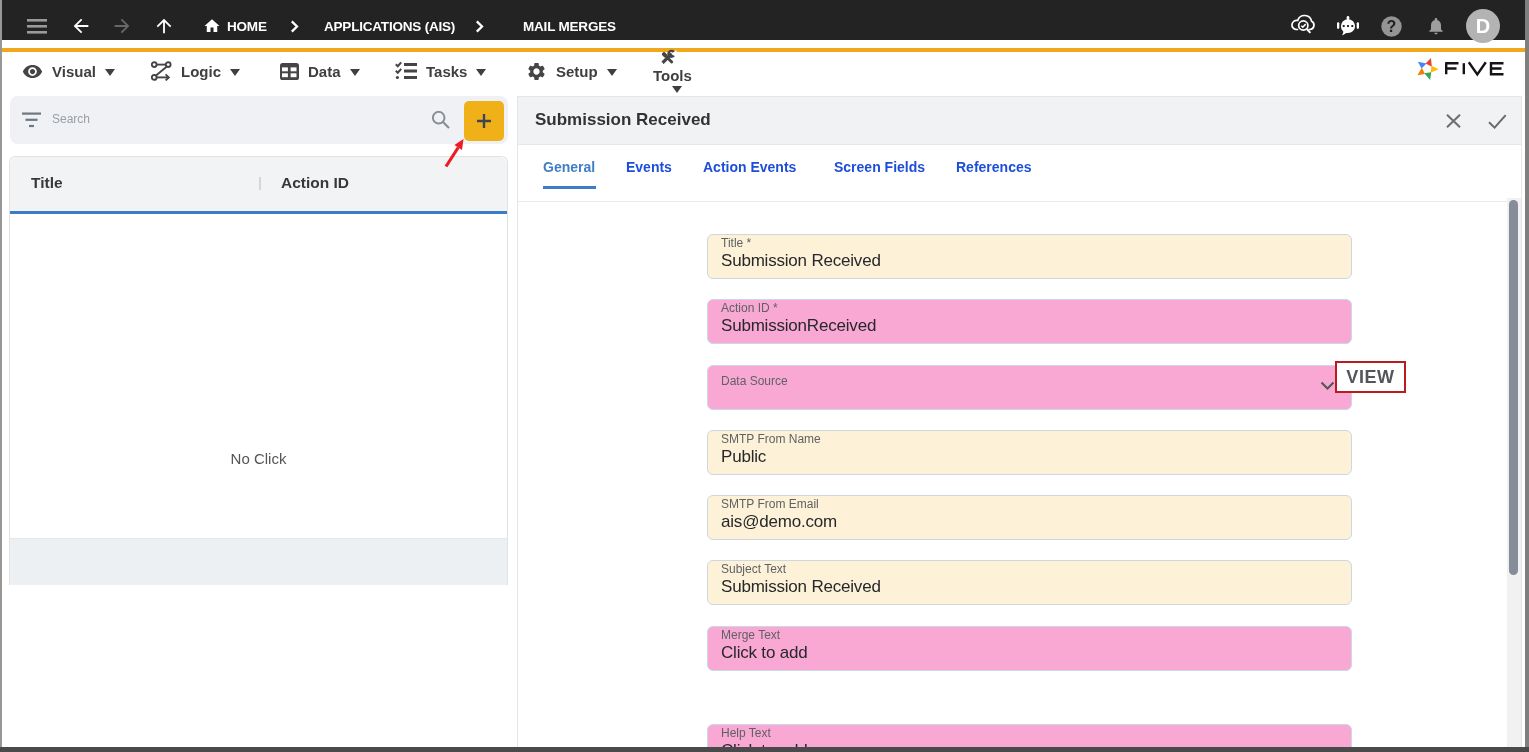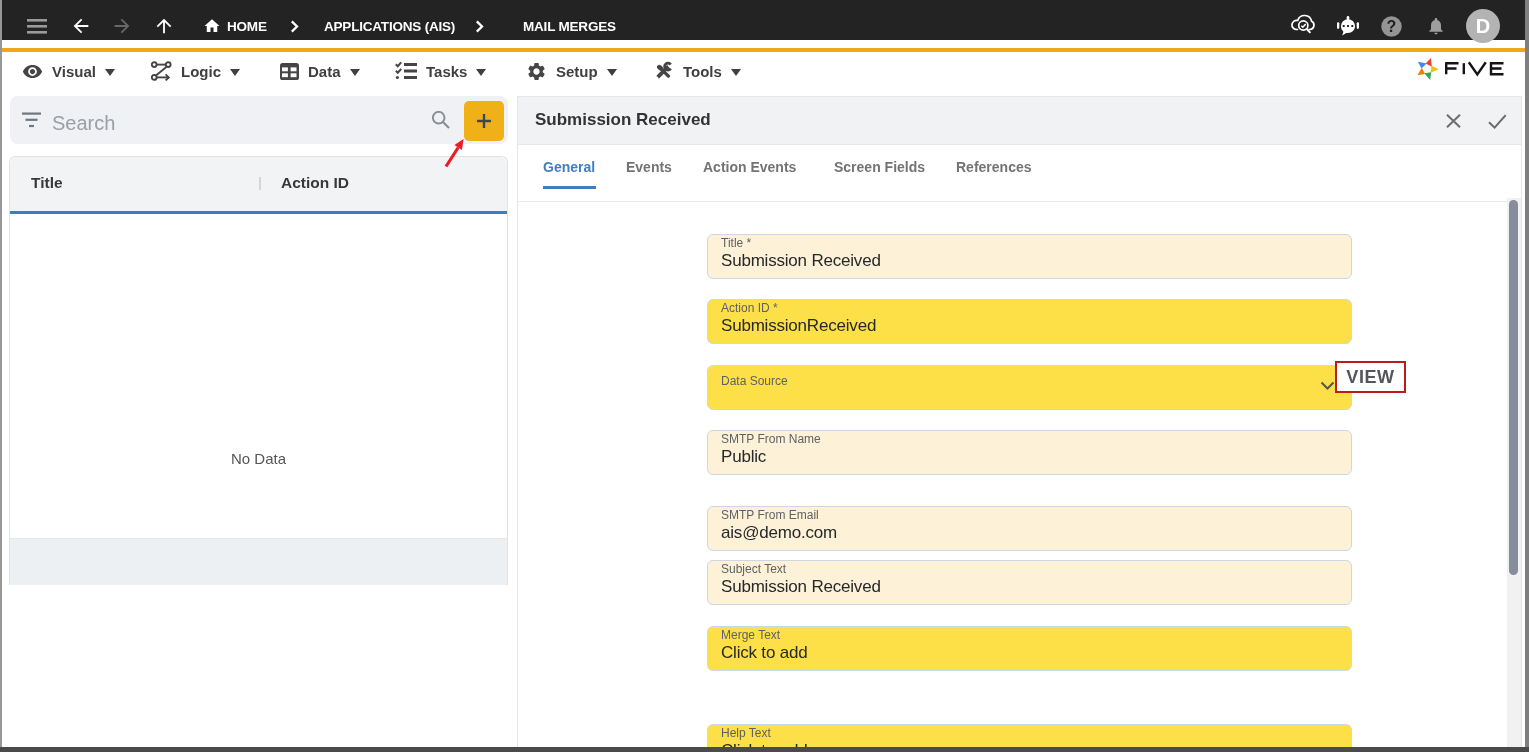--- a/index.html
+++ b/index.html
@@ -204,7 +204,7 @@
       <span>Setup</span>
         <span class="caret"></span>
     </div>
-    <div class="tool-item" style="left:653px;">
+    <div class="tool-item" style="left:653px;flex-direction:column;">
       <svg class="micon" width="21" height="21" viewBox="0 0 21 21">
         <g fill="#454545">
           <rect x="2.2" y="8.6" width="16.6" height="3.4" rx="1.2" transform="rotate(45 10.5 10.5)"></rect>

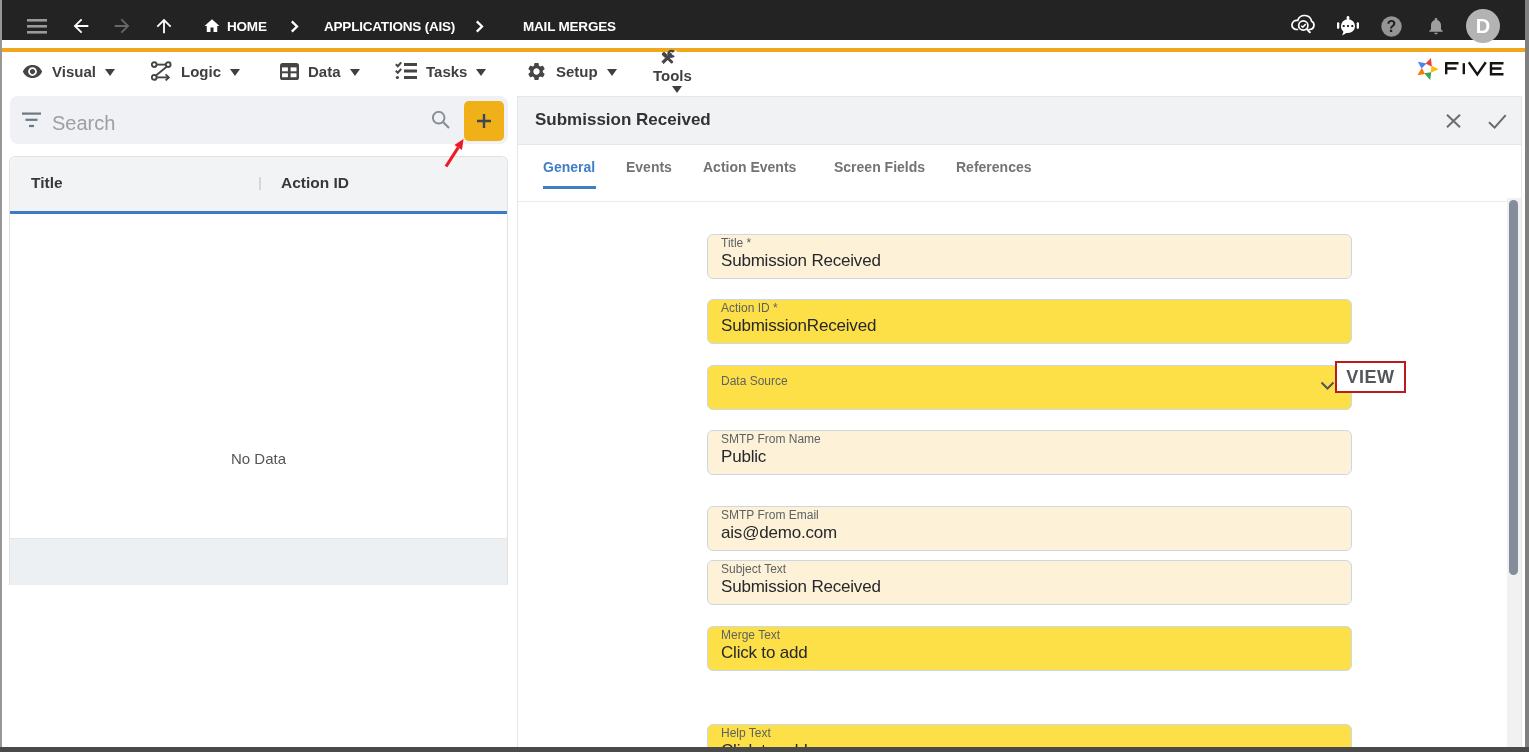--- a/index.html
+++ b/index.html
@@ -21,7 +21,7 @@
 
   
   .searchbar { position:absolute; left:10px; top:96px; width:498px; height:48px; background:#eff1f4; border-radius:8px; }
-  .search-ph { position:absolute; left:52px; top:112px; font-size:20px; color:#9aa0a6; }
+  .search-ph { position:absolute; left:52px; top:112px; font-size:12px; color:#9aa0a6; }
   .addbtn { position:absolute; left:464px; top:101px; width:40px; height:40px; background:#f0b118; border-radius:5px; }
   .grid { position:absolute; left:9px; top:156px; width:499px; height:429px; background:#fff; border:1px solid #e2e2e2; border-bottom:none; border-radius:6px 6px 0 0; }
   .grid-head { position:absolute; left:0; top:0; width:100%; height:57px; background:#f1f3f5; border-radius:6px 6px 0 0; border-bottom:3.5px solid #3b7cc4; }

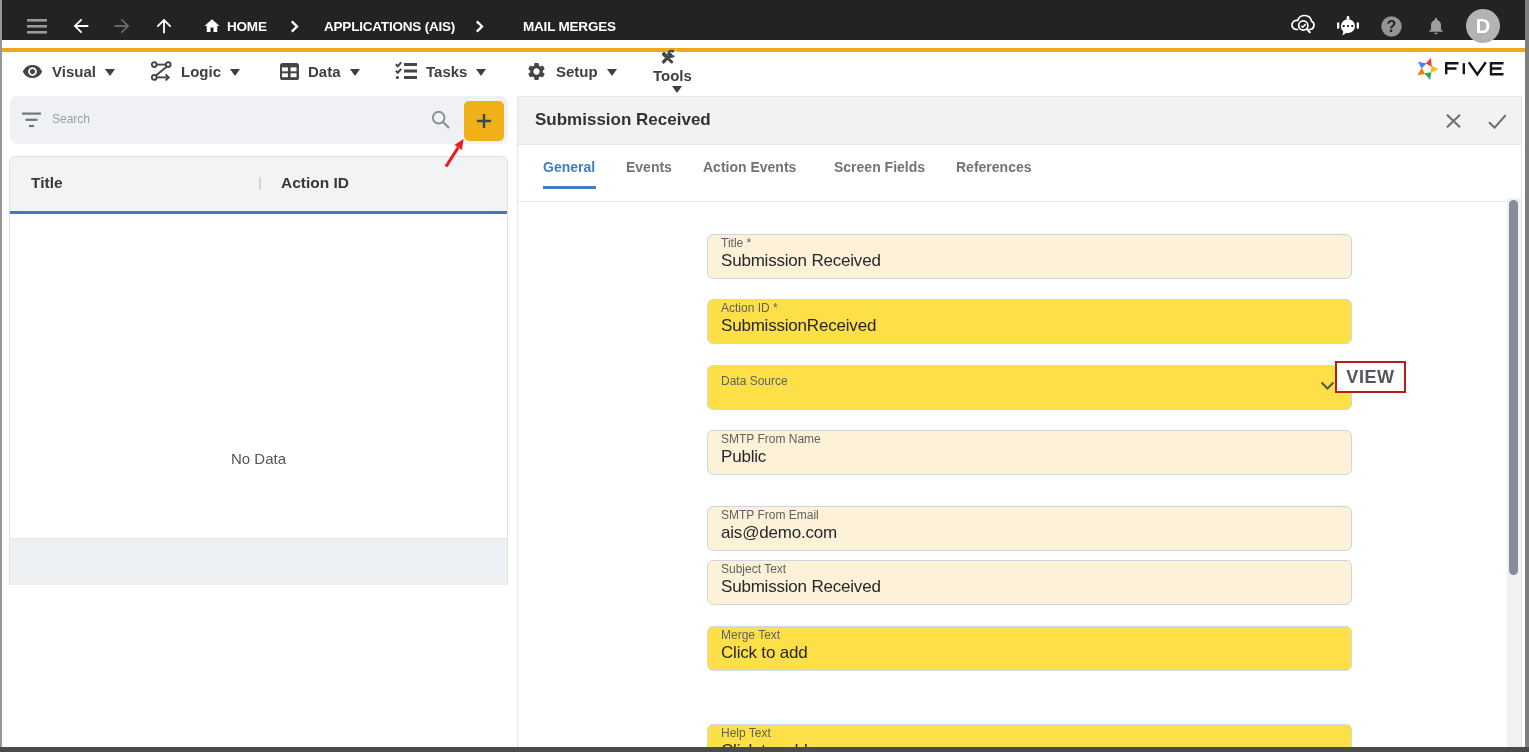--- a/index.html
+++ b/index.html
@@ -36,7 +36,7 @@
   .rp-head { position:absolute; left:0; top:0; width:100%; height:48px; background:#f1f2f4; border-bottom:1px solid #e6e7e9; }
   .rp-title { position:absolute; left:17px; top:13px; font-size:17px; font-weight:bold; color:#333; }
   .tabs { position:absolute; left:0; top:48px; width:100%; height:57px; border-bottom:1px solid #e8eaed; background:#fff; }
-  .tab { position:absolute; top:14px; font-size:14px; font-weight:bold; color:#737373; }
+  .tab { position:absolute; top:14px; font-size:14px; font-weight:bold; color:#1d4ed8; }
   .tab.active { color:#3f7ec6; }
   .tab-underline { position:absolute; left:25px; top:89px; width:53px; height:3px; background:#3f7ec6; }
 

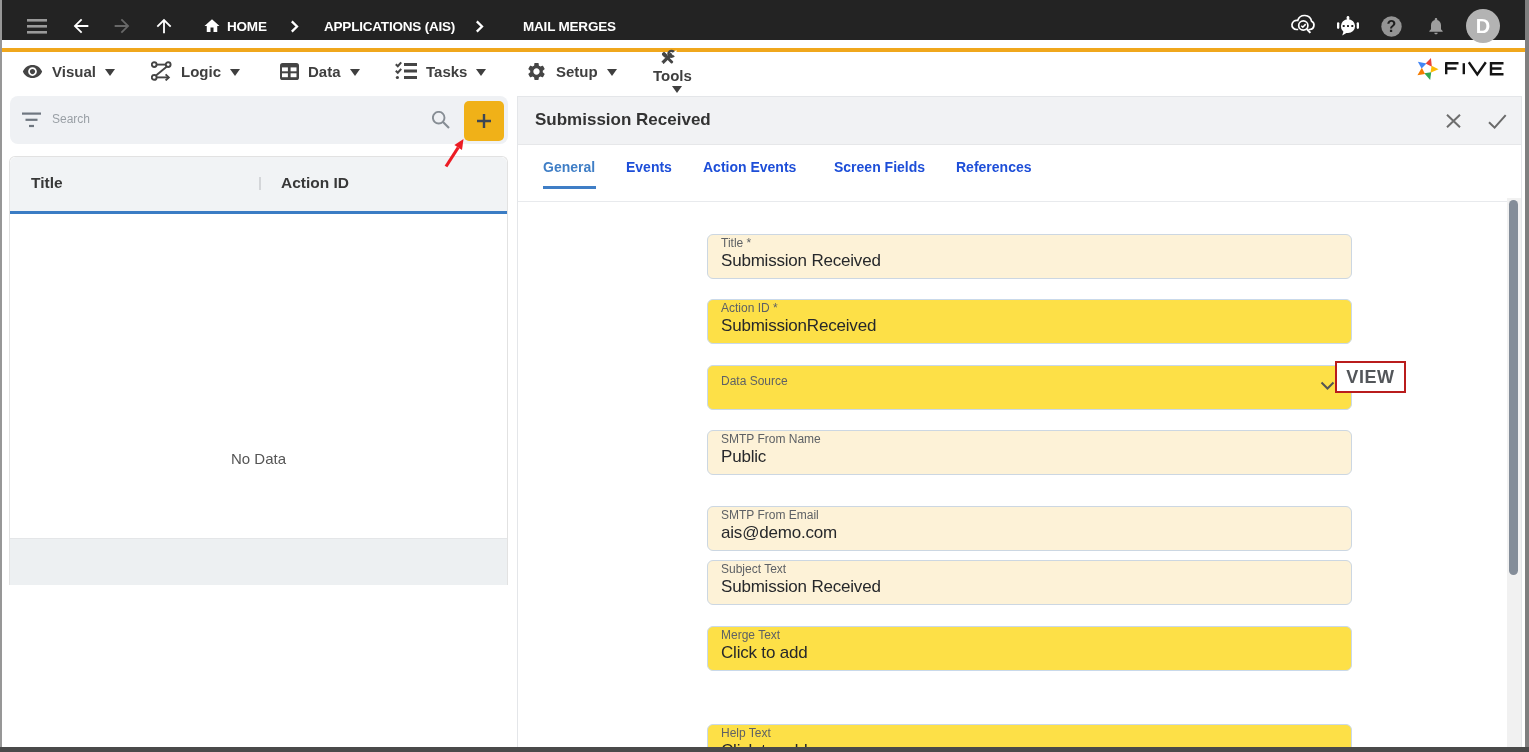--- a/index.html
+++ b/index.html
@@ -42,7 +42,7 @@
 
   .field { position:absolute; left:189px; width:645px; height:45px; border-radius:6px; }
   .field.yellow { background:#fdf2d7; border:1px solid #ccd7e2; }
-  .field.blue { background:#fde047; border:1px solid #c9d9ea; }
+  .field.blue { background:#f9a8d4; border:1px solid #c9d9ea; }
   .field .lab { position:absolute; left:13px; top:1px; font-size:12px; color:#5e6165; }
   .field .val { position:absolute; left:13px; top:16px; font-size:17px; letter-spacing:-0.2px; color:#26282b; }
   .viewbtn { position:absolute; left:817px; top:264px; width:71px; height:32px; background:#fff; border:2px solid #b91c1c; display:flex; align-items:center; justify-content:center; font-size:18px; font-weight:bold; color:#53565a; letter-spacing:0.6px; }

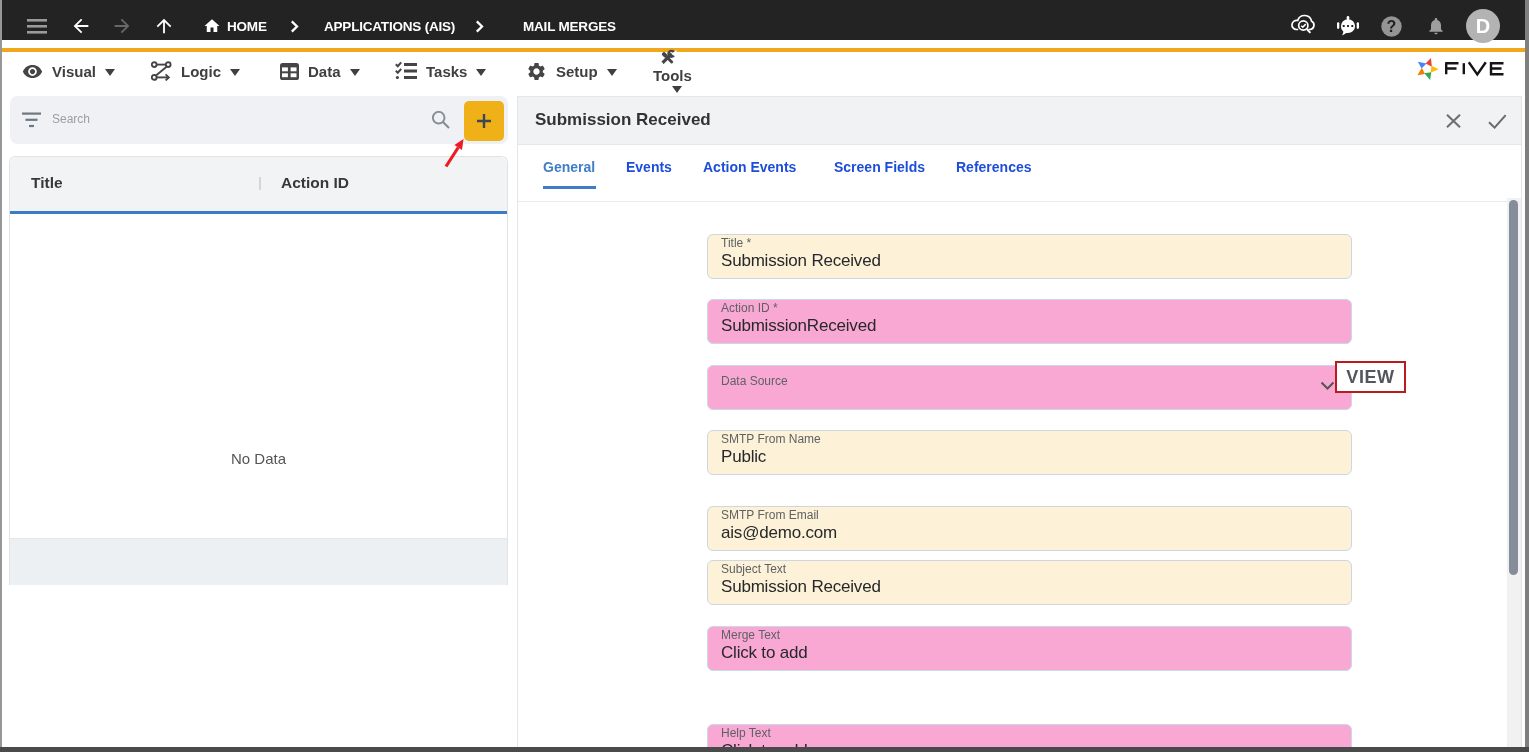--- a/index.html
+++ b/index.html
@@ -284,7 +284,7 @@
       <span class="divi"></span>
       <span class="h2">Action ID</span>
     </div>
-    <div class="norows">No Data</div>
+    <div class="norows">No Click</div>
     <div class="grid-foot"></div>
   </div>
 

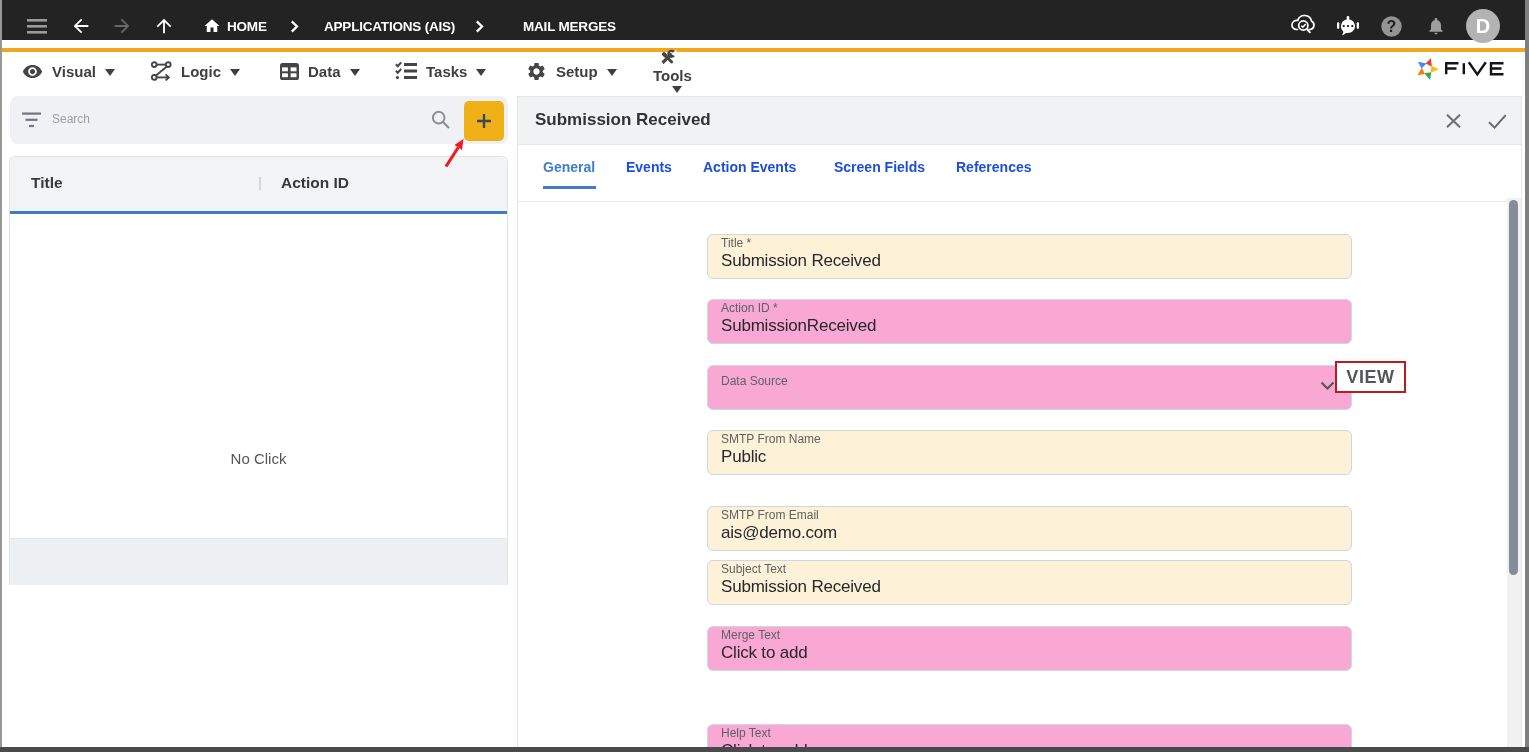--- a/index.html
+++ b/index.html
@@ -326,7 +326,7 @@
         <span class="lab">SMTP From Name</span>
         <span class="val">Public</span>
       </div>
-    <div class="field yellow" style="top:398px;margin-top:11px;">
+    <div class="field yellow" style="top:398px;">
         <span class="lab">SMTP From Email</span>
         <span class="val">ais@demo.com</span>
       </div>

